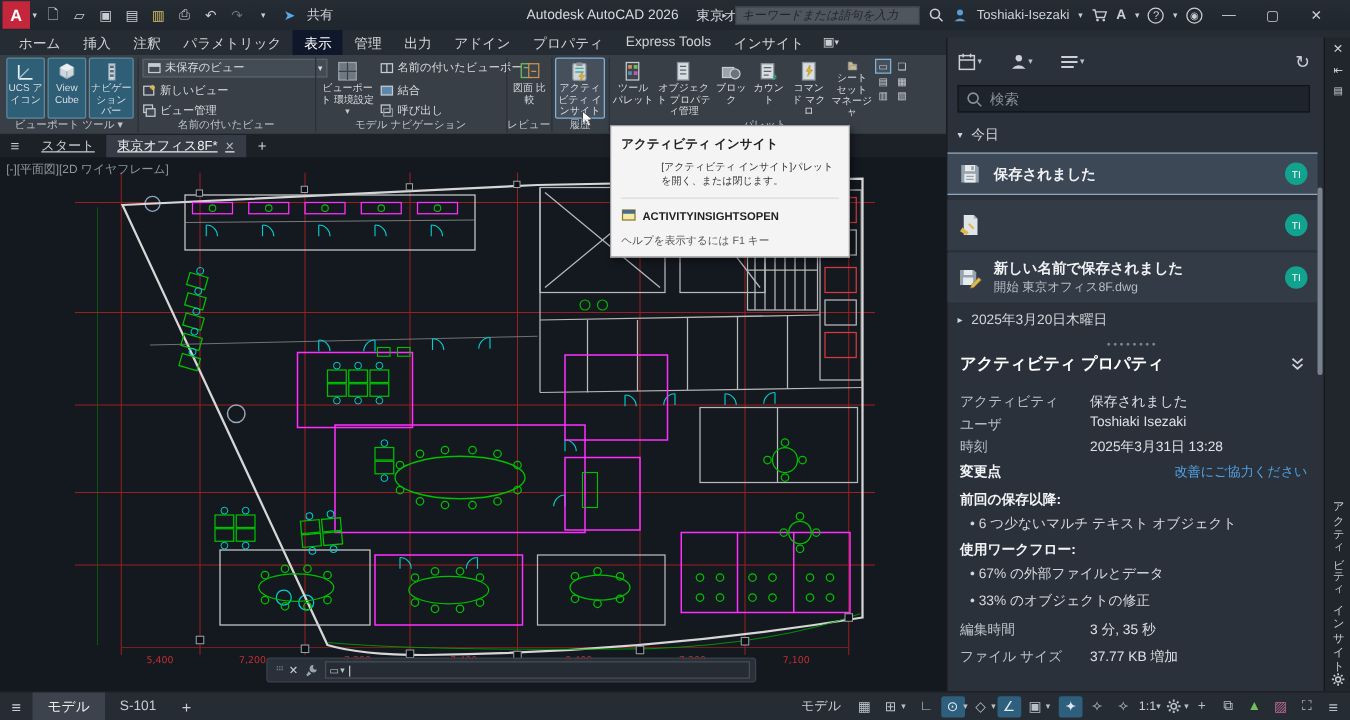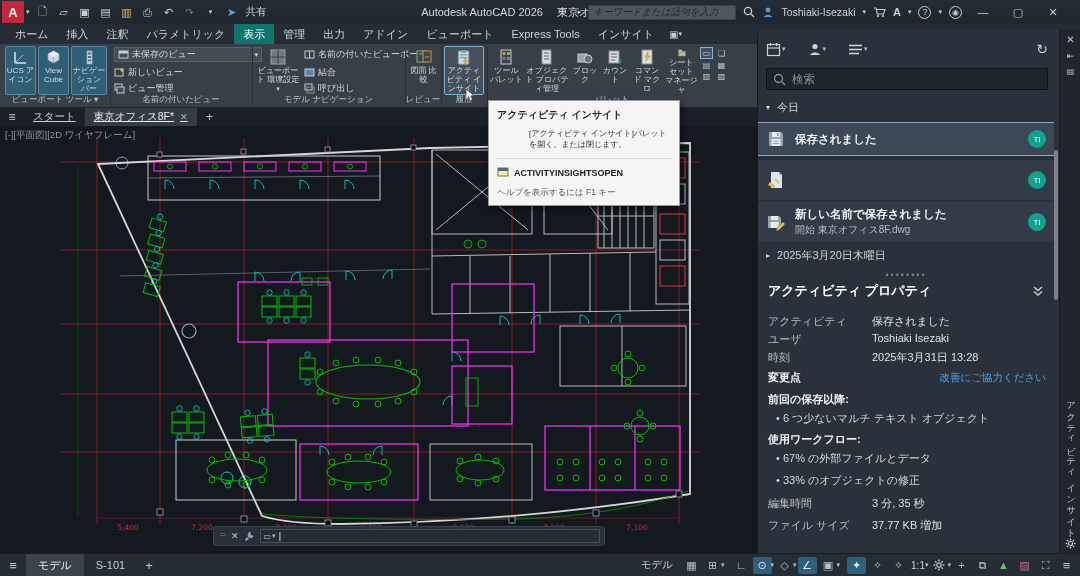--- a/index.html
+++ b/index.html
@@ -19,7 +19,7 @@
   
   #tabrow{left:0;top:24px;width:1080px;height:20px;background:#262c33;}
   .rtab{padding:0 9px;height:20px;display:flex;align-items:center;font-size:11px;color:#ced3d8;}
-  .rtab.active{background:#0f766e;color:#fff;}
+  .rtab.active{background:#0f172a;color:#fff;}
   
   #ribbon{left:0;top:44px;width:757px;height:64px;background:#383f47;border-bottom:1px solid #1d2228;}
   .panel-sep{position:absolute;top:2px;width:1px;height:60px;background:#2b3138;}

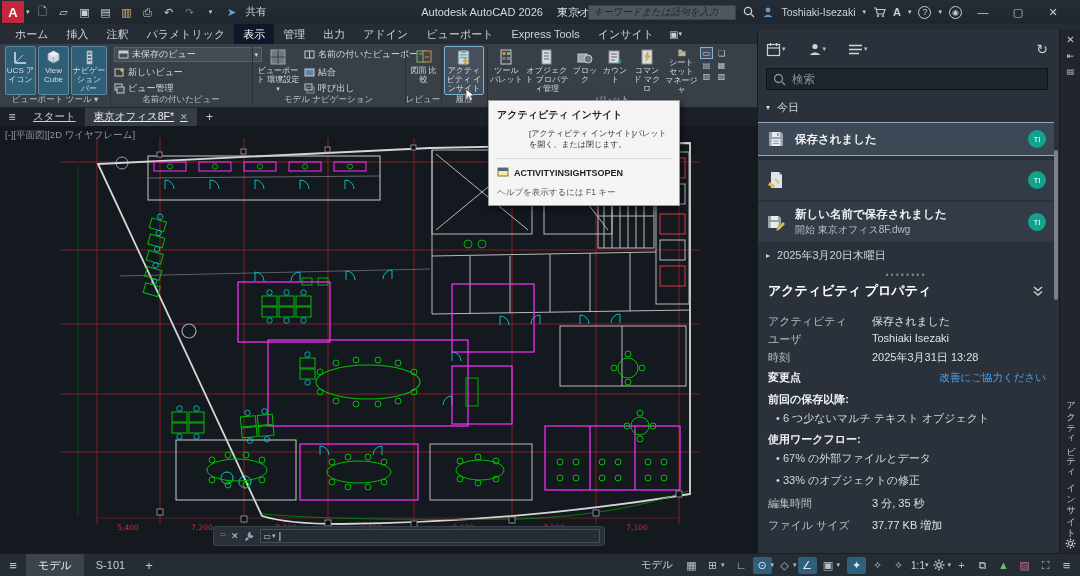--- a/index.html
+++ b/index.html
@@ -167,7 +167,7 @@
         <span>アドイン</span>
       </div>
     <div class="rtab">
-        <span>ビューポート</span>
+        <span>プロパティ</span>
       </div>
     <div class="rtab">
         <span>Express Tools</span>

